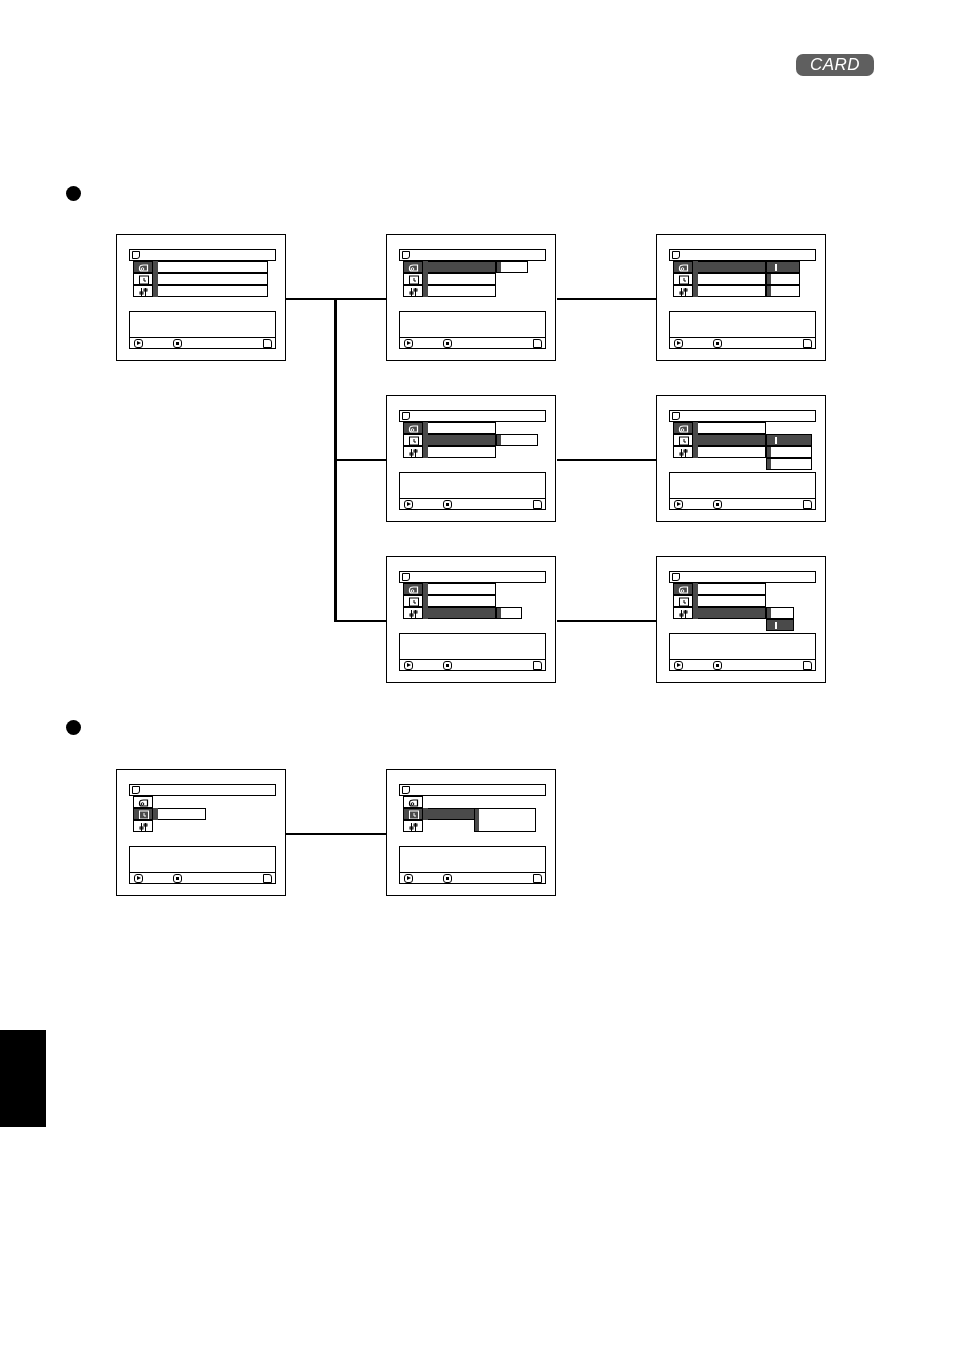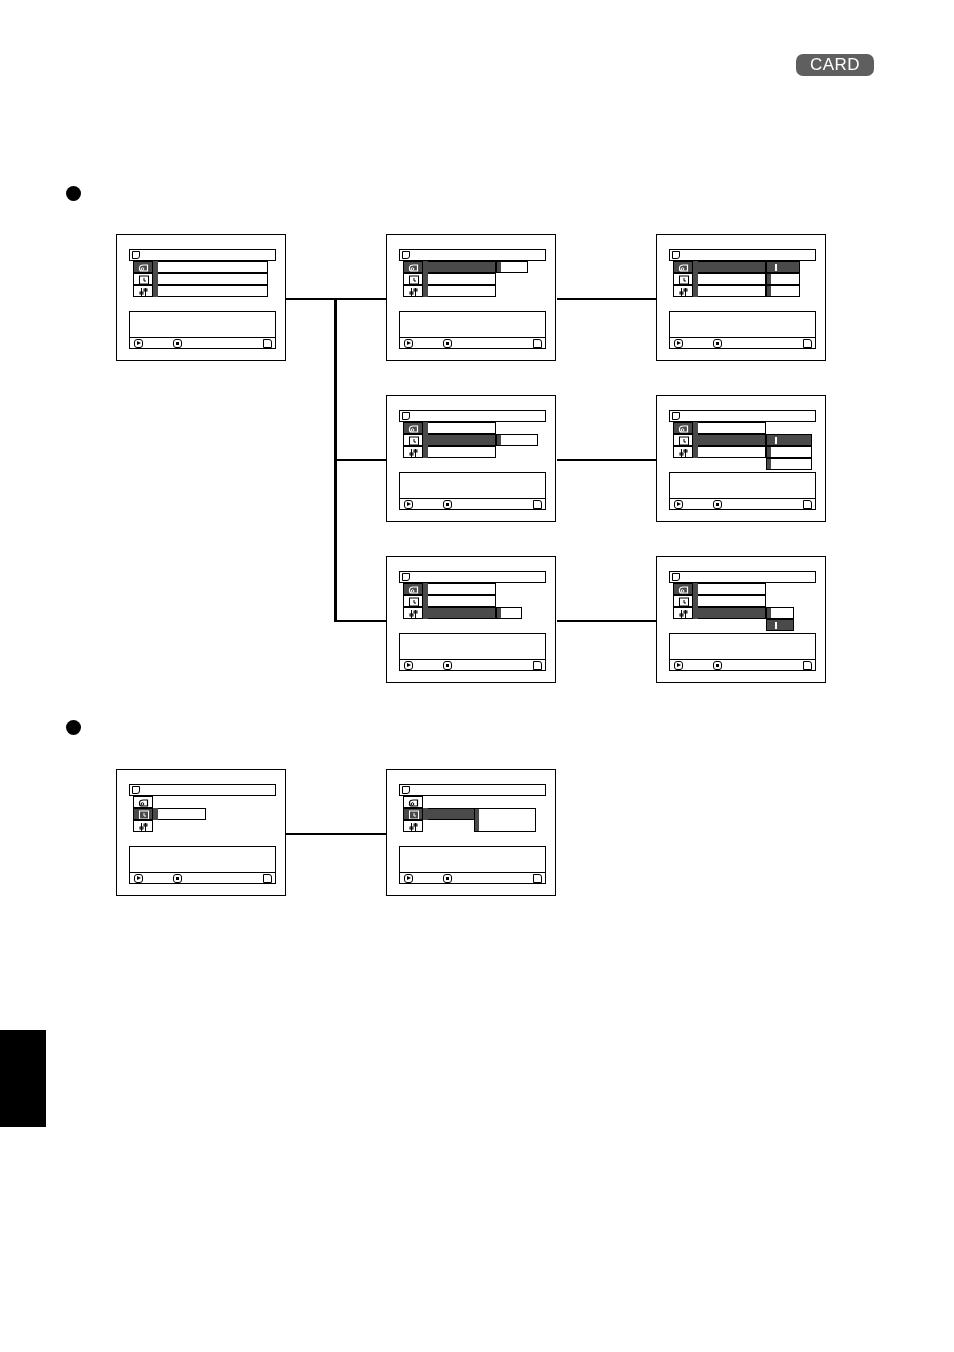--- a/index.html
+++ b/index.html
@@ -4,7 +4,7 @@
 <style>
   html,body{margin:0;padding:0;background:#fff;}
   body{width:954px;height:1352px;position:relative;overflow:hidden;font-family:"Liberation Sans",sans-serif;}
-  .abs{position:absolute;}
+  .abs{position:absolute;font-style:italic;}
   .card-badge{left:796px;top:54px;width:78px;height:22px;background:#5f5f5f;border-radius:7px;color:#fff;font-size:17px;line-height:22px;text-align:center;letter-spacing:0.5px;}
   .bullet{width:15px;height:15px;border-radius:50%;background:#000;}
   .side-tab{left:0;top:1030px;width:46px;height:97px;background:#000;}

